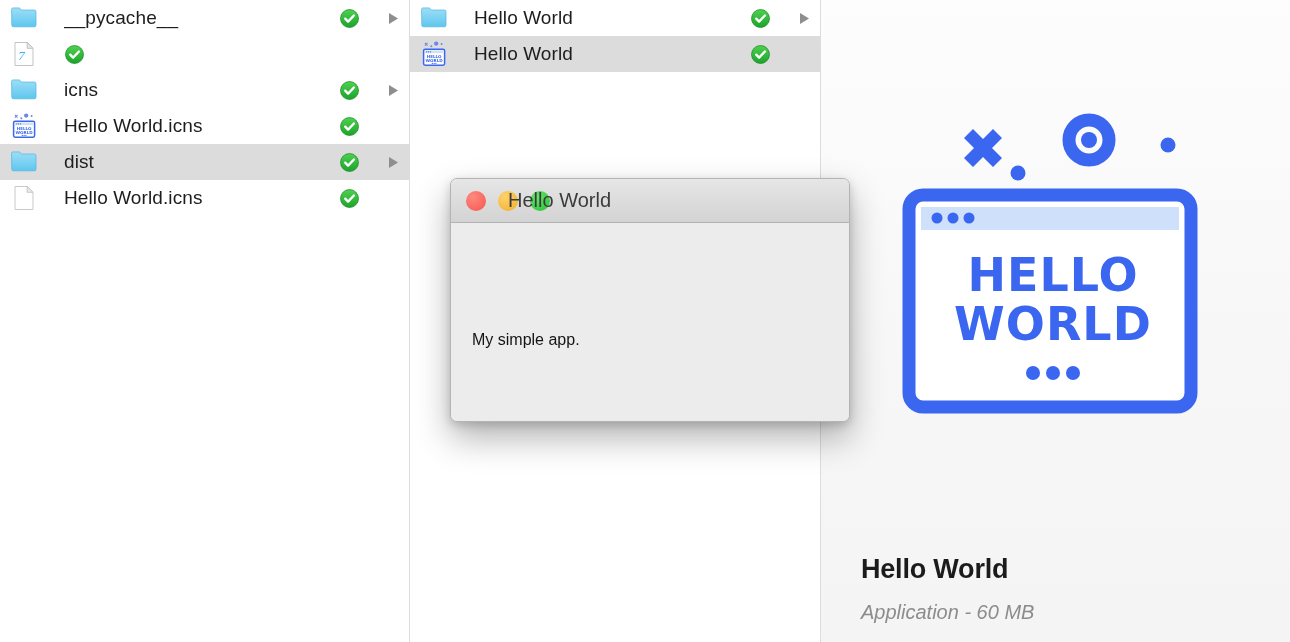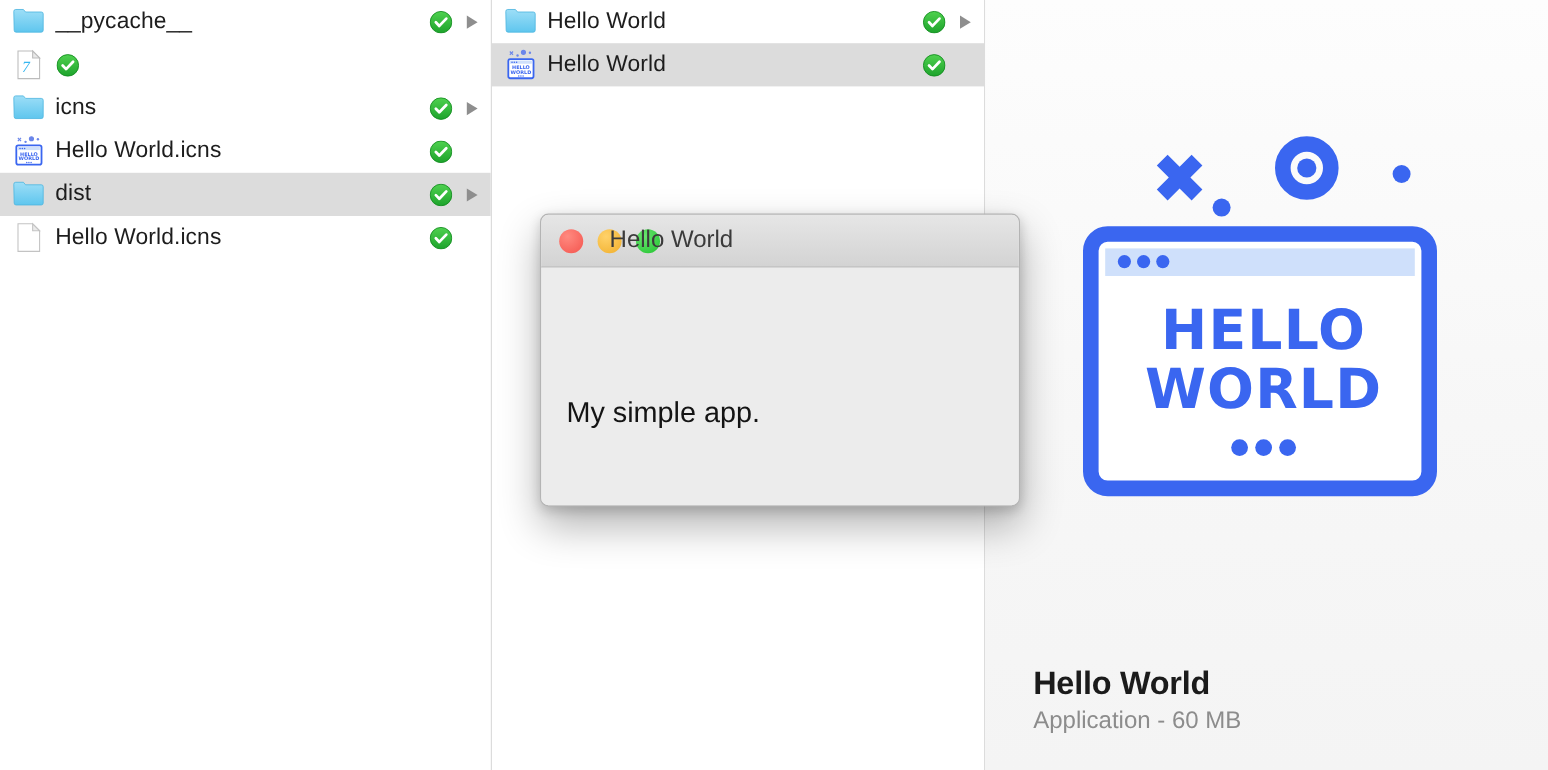--- a/index.html
+++ b/index.html
@@ -33,7 +33,7 @@
     display: flex;
     align-items: center;
     padding: 0 8px 0 10px;
-    gap: 8px;
+    gap: 26px;
     background: transparent;
   }
   .row.selected { background: #dcdcdc; }

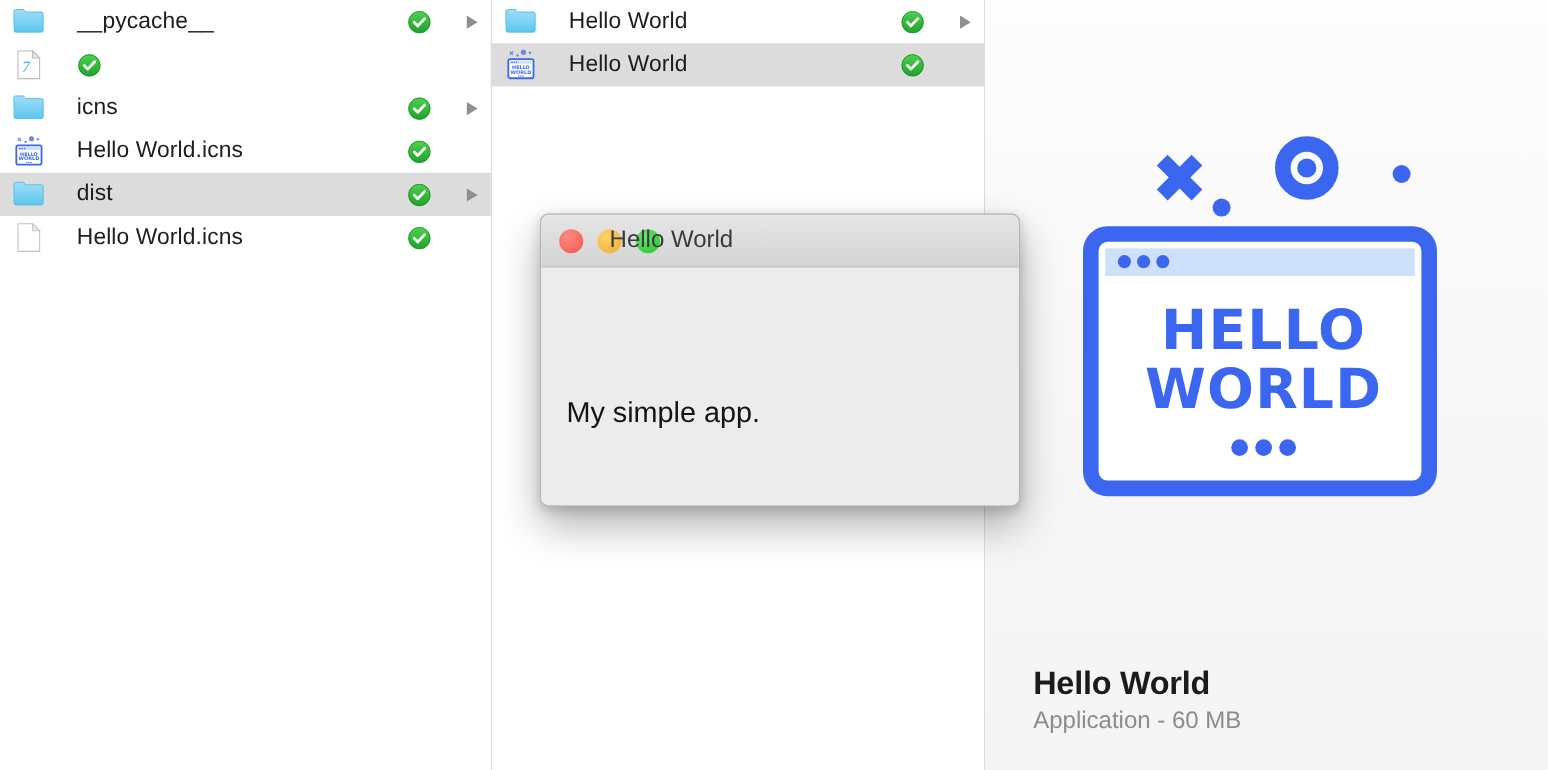--- a/index.html
+++ b/index.html
@@ -156,7 +156,7 @@
     position: absolute;
     left: 21px;
     top: 108px;
-    font-size: 24px;
+    font-size: 16px;
     color: #141414;
   }
 

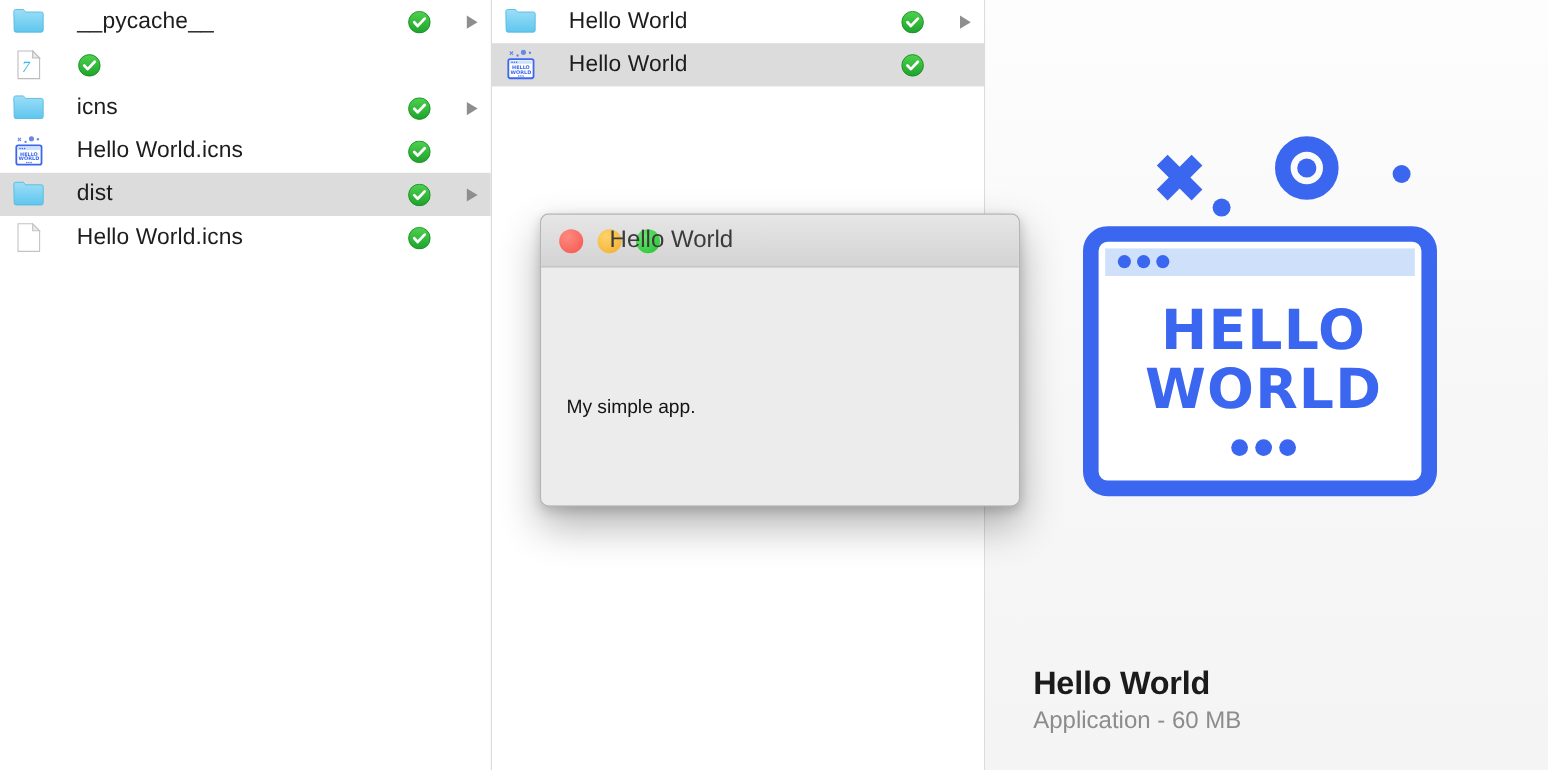--- a/index.html
+++ b/index.html
@@ -95,11 +95,12 @@
     line-height: 34px;
   }
   .preview-sub {
-    margin-top: 2px;
+    margin-top: 13px;
     font-size: 20px;
     color: #8c8c8c;
     letter-spacing: 0px;
     line-height: 26px;
+    font-style: italic;
   }
 
   

